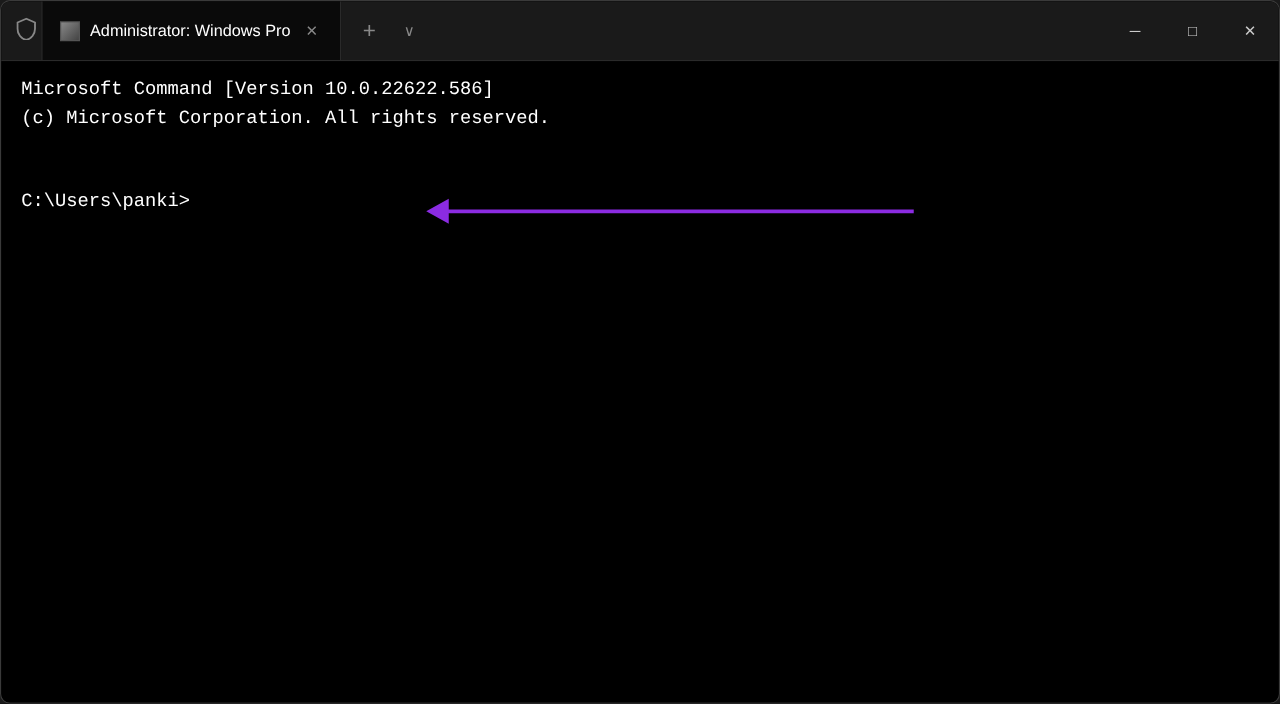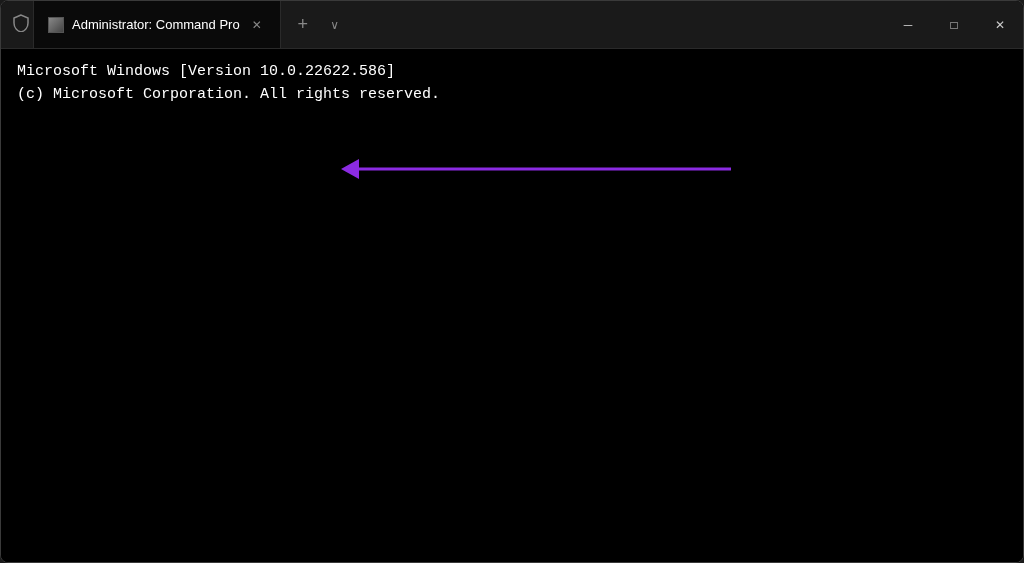--- a/index.html
+++ b/index.html
@@ -184,7 +184,7 @@
         <div class="tab-icon">
           <div class="tab-icon-img"></div>
         </div>
-        <span class="tab-title">Administrator: Command Pro</span>
+        <span class="tab-title">Administrator: Windows Pro</span>
         <span class="tab-close">✕</span>
       </div>
 

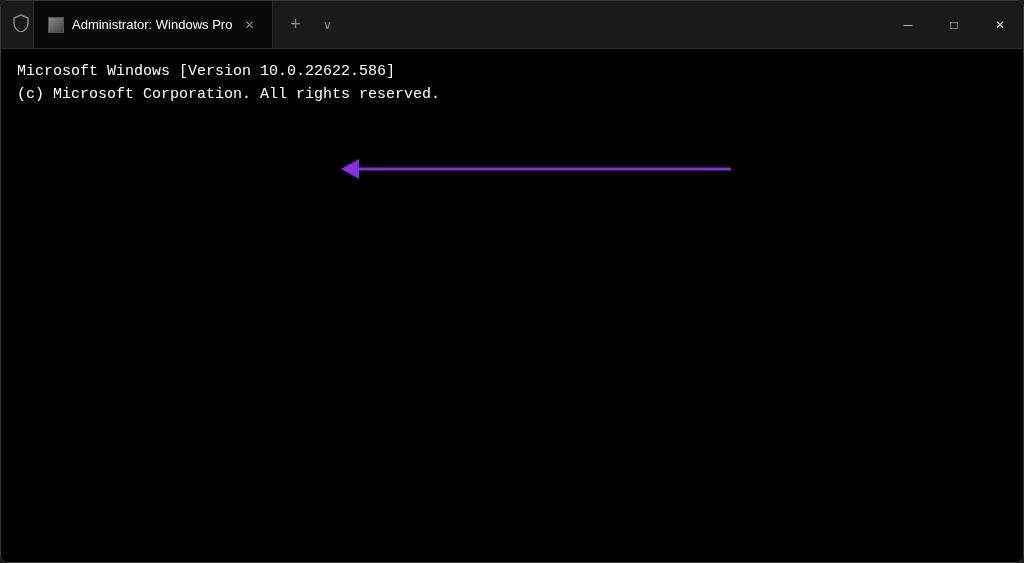--- a/index.html
+++ b/index.html
@@ -200,7 +200,7 @@
   </div>
 
   <div class="terminal">
-    <div class="terminal-line">Microsoft Windows [Version 10.0.22622.586]</div>
+    <div class="terminal-line">Microsoft Command [Version 10.0.22622.586]</div>
     <div class="terminal-line">(c) Microsoft Corporation. All rights reserved.</div>
     <div class="terminal-line empty"></div>
     <div class="terminal-line empty"></div>

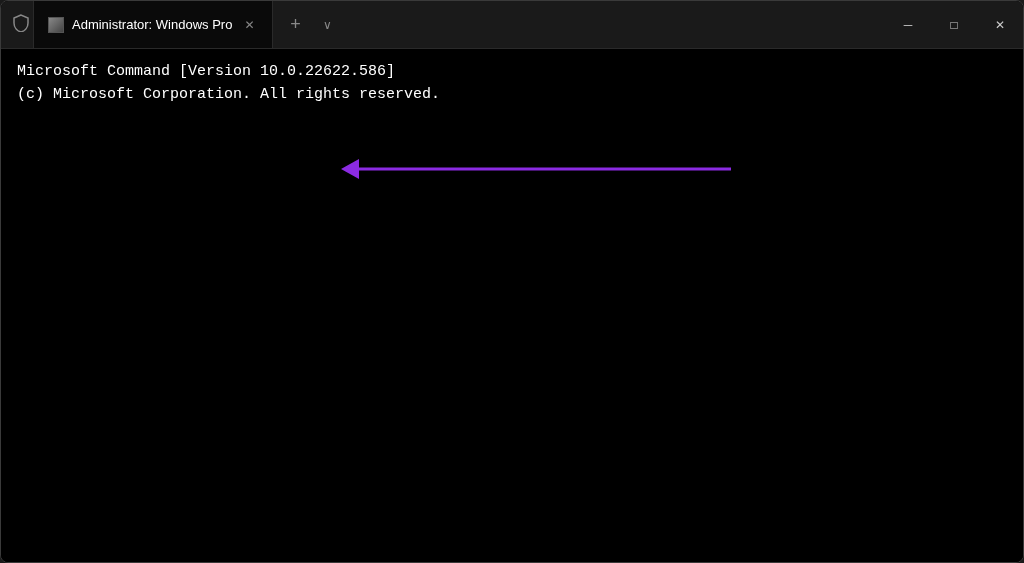--- a/index.html
+++ b/index.html
@@ -204,6 +204,7 @@
     <div class="terminal-line">(c) Microsoft Corporation. All rights reserved.</div>
     <div class="terminal-line empty"></div>
     <div class="terminal-line empty"></div>
+    <div class="terminal-line">C:\Users\panki&gt;</div>
 
     <div class="arrow-container">
       <svg class="arrow-svg" width="400" height="60" viewBox="0 0 400 60">

